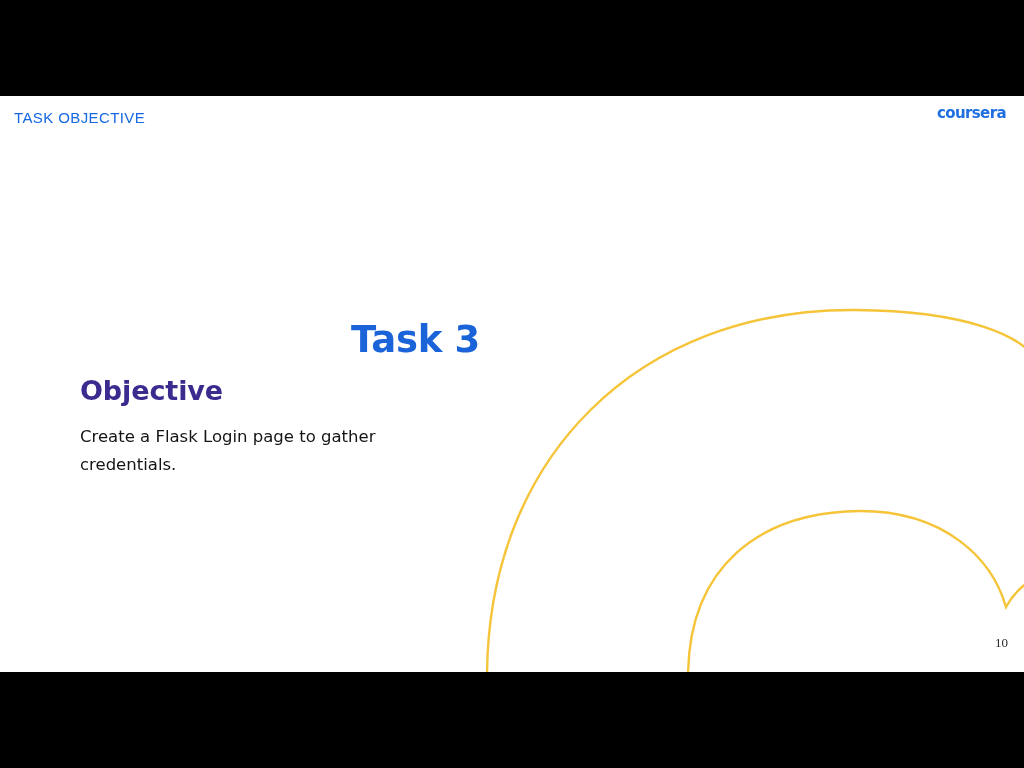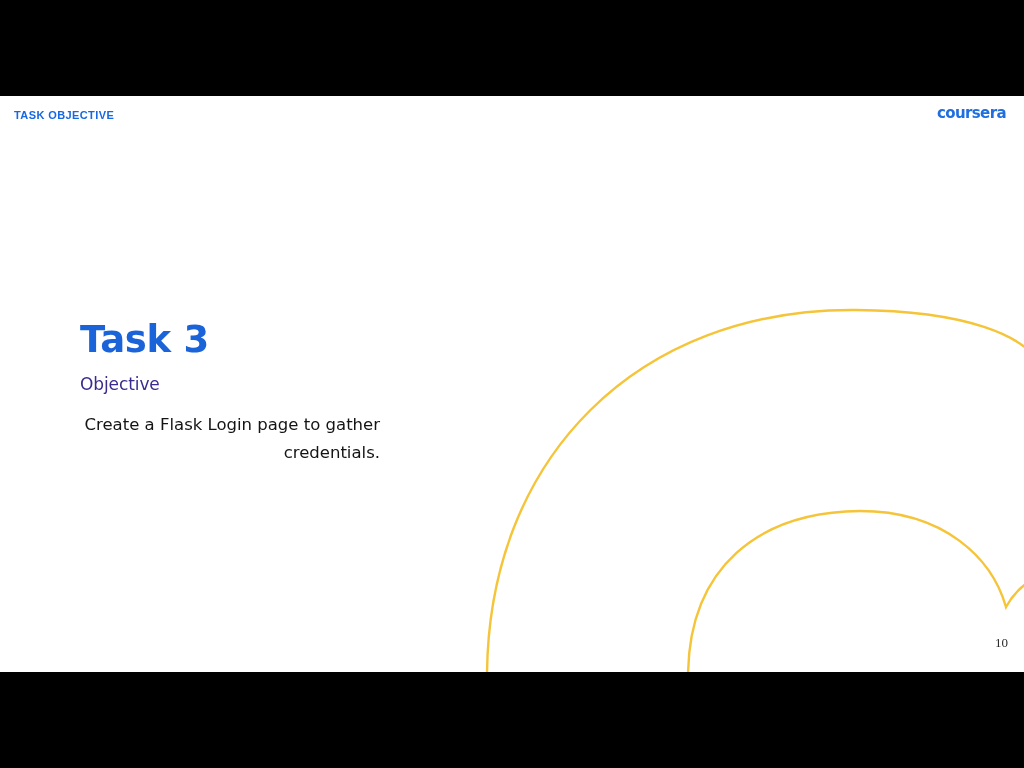--- a/index.html
+++ b/index.html
@@ -67,8 +67,8 @@
     position: absolute;
     left: 14px;
     top: 13px;
-    font-size: 11px;
-    font-weight: bold;
+    font-size: 15px;
+    font-weight: normal;
     letter-spacing: 0.4px;
     color: #1668e3;
     font-family: "Liberation Sans", sans-serif;

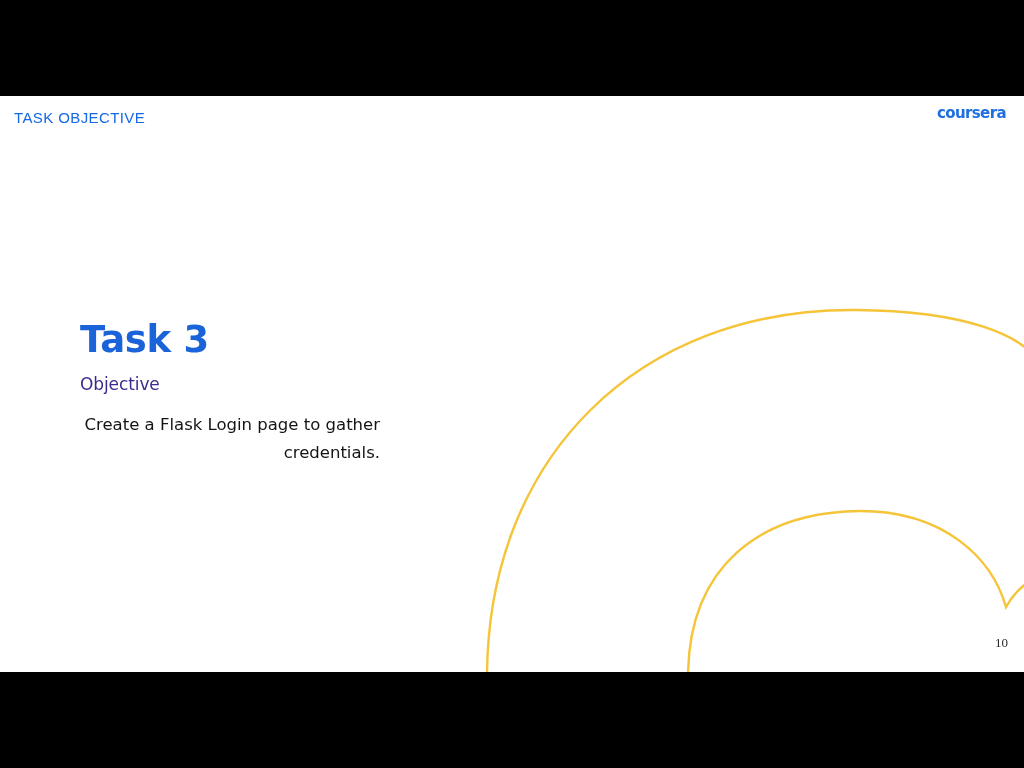--- a/index.html
+++ b/index.html
@@ -102,6 +102,7 @@
     color: #1a63d8;
     letter-spacing: -0.3px;
     font-family: "DejaVu Sans", sans-serif;
+    text-align: right;
   }
   #objective-heading {
     margin: 14px 0 0 0;

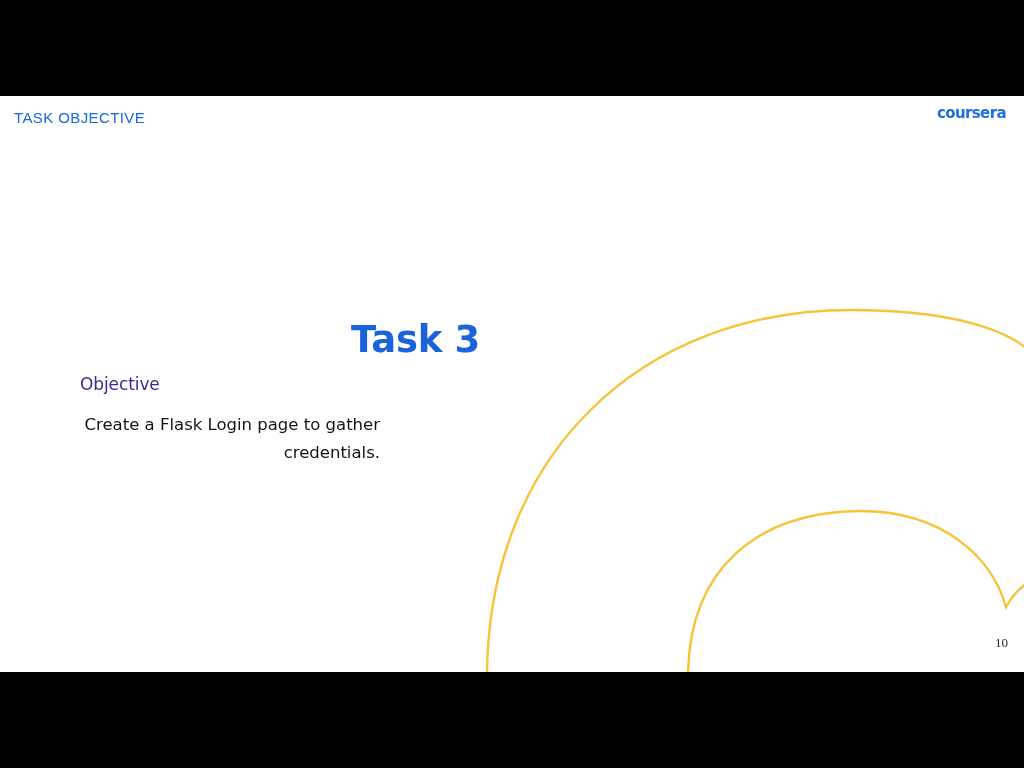--- a/index.html
+++ b/index.html
@@ -106,8 +106,8 @@
   }
   #objective-heading {
     margin: 14px 0 0 0;
-    font-size: 17px;
-    font-weight: normal;
+    font-size: 27px;
+    font-weight: bold;
     line-height: 1.15;
     color: #3b2b8f;
     letter-spacing: -0.1px;

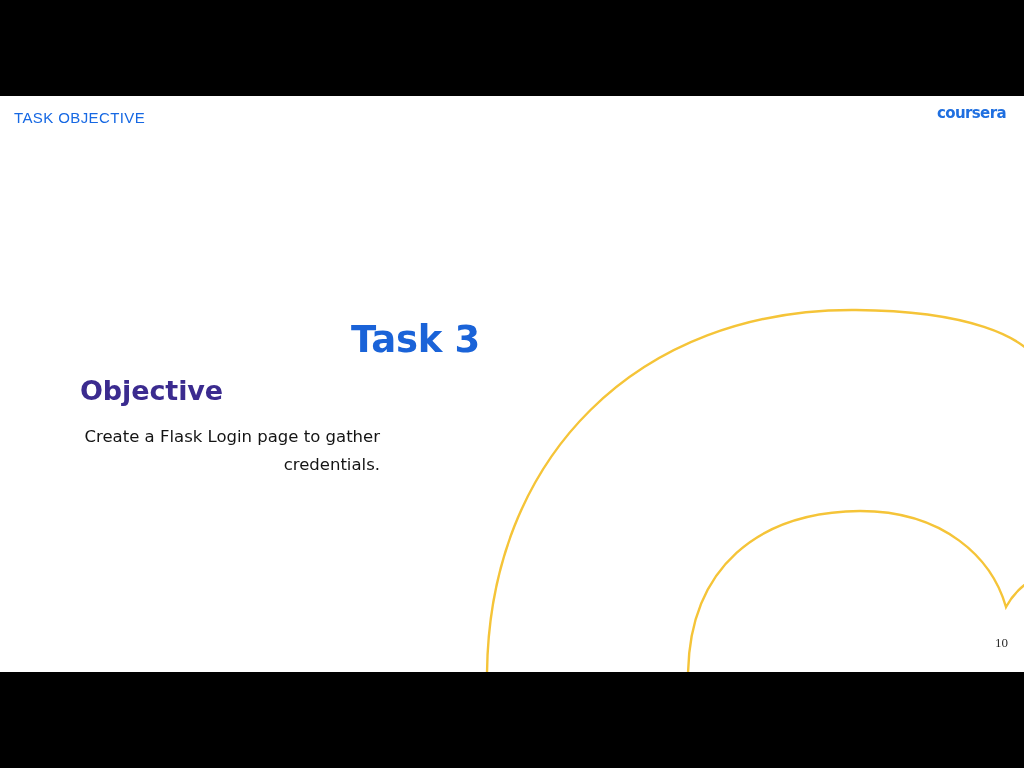--- a/index.html
+++ b/index.html
@@ -120,7 +120,6 @@
     color: #141414;
     font-family: "DejaVu Sans", sans-serif;
     max-width: 300px;
-    text-align: right;
   }
 
   

